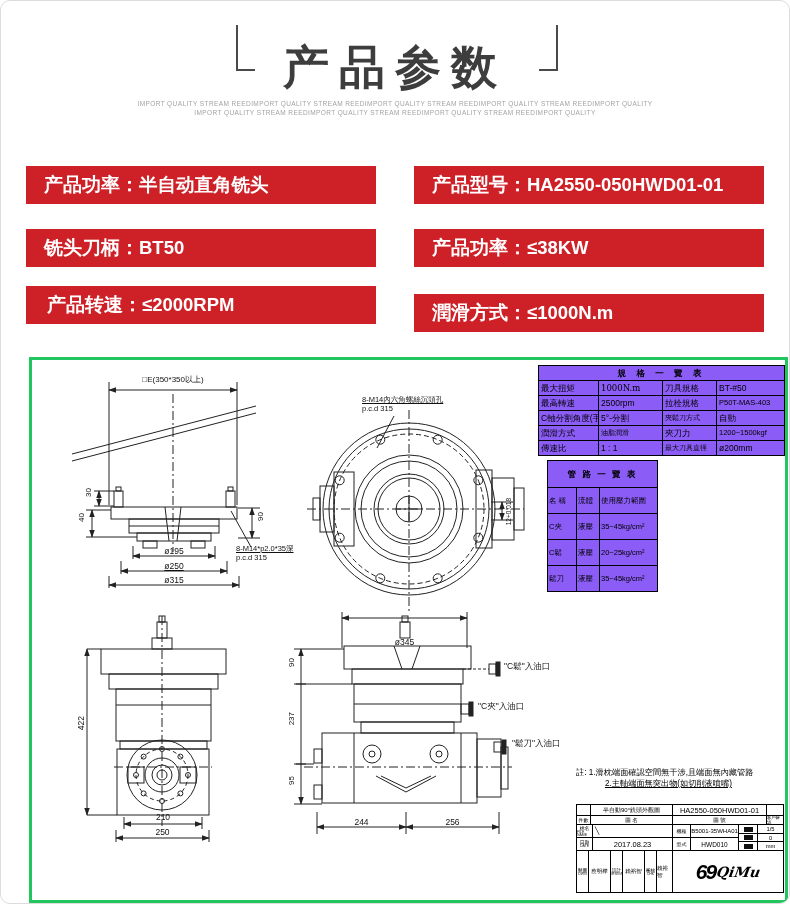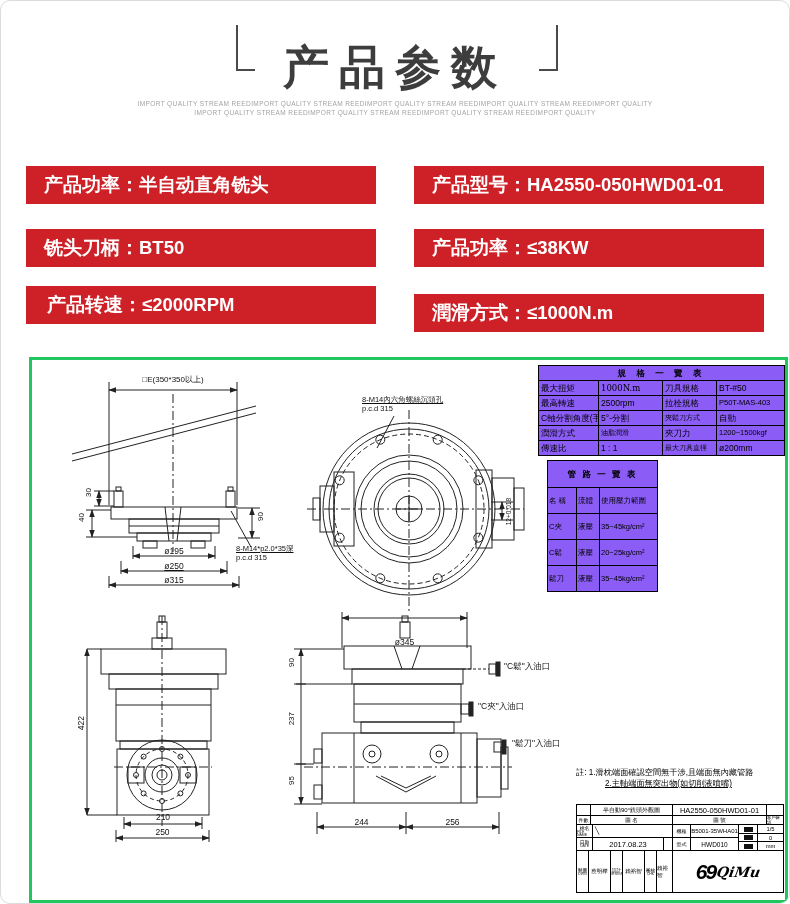--- a/index.html
+++ b/index.html
@@ -380,7 +380,7 @@
         <span style="font-size:4.8px;">日期</span>
         <span class="en">DATE</span>
       </div>
-      <div class="tc" style="left:16px;top:33px;width:72px;height:14px;font-size:7.5px;">2017.08.23</div>
+      <div class="tc" style="left:16px;top:33px;width:81px;height:14px;font-size:7.5px;">2017.08.23</div>
       <div class="tc" style="left:96px;top:33px;width:19px;height:14px;font-size:5px;">型式</div>
       <div class="tc" style="left:114px;top:33px;width:49px;height:14px;font-size:6.5px;">HWD010</div>
 

